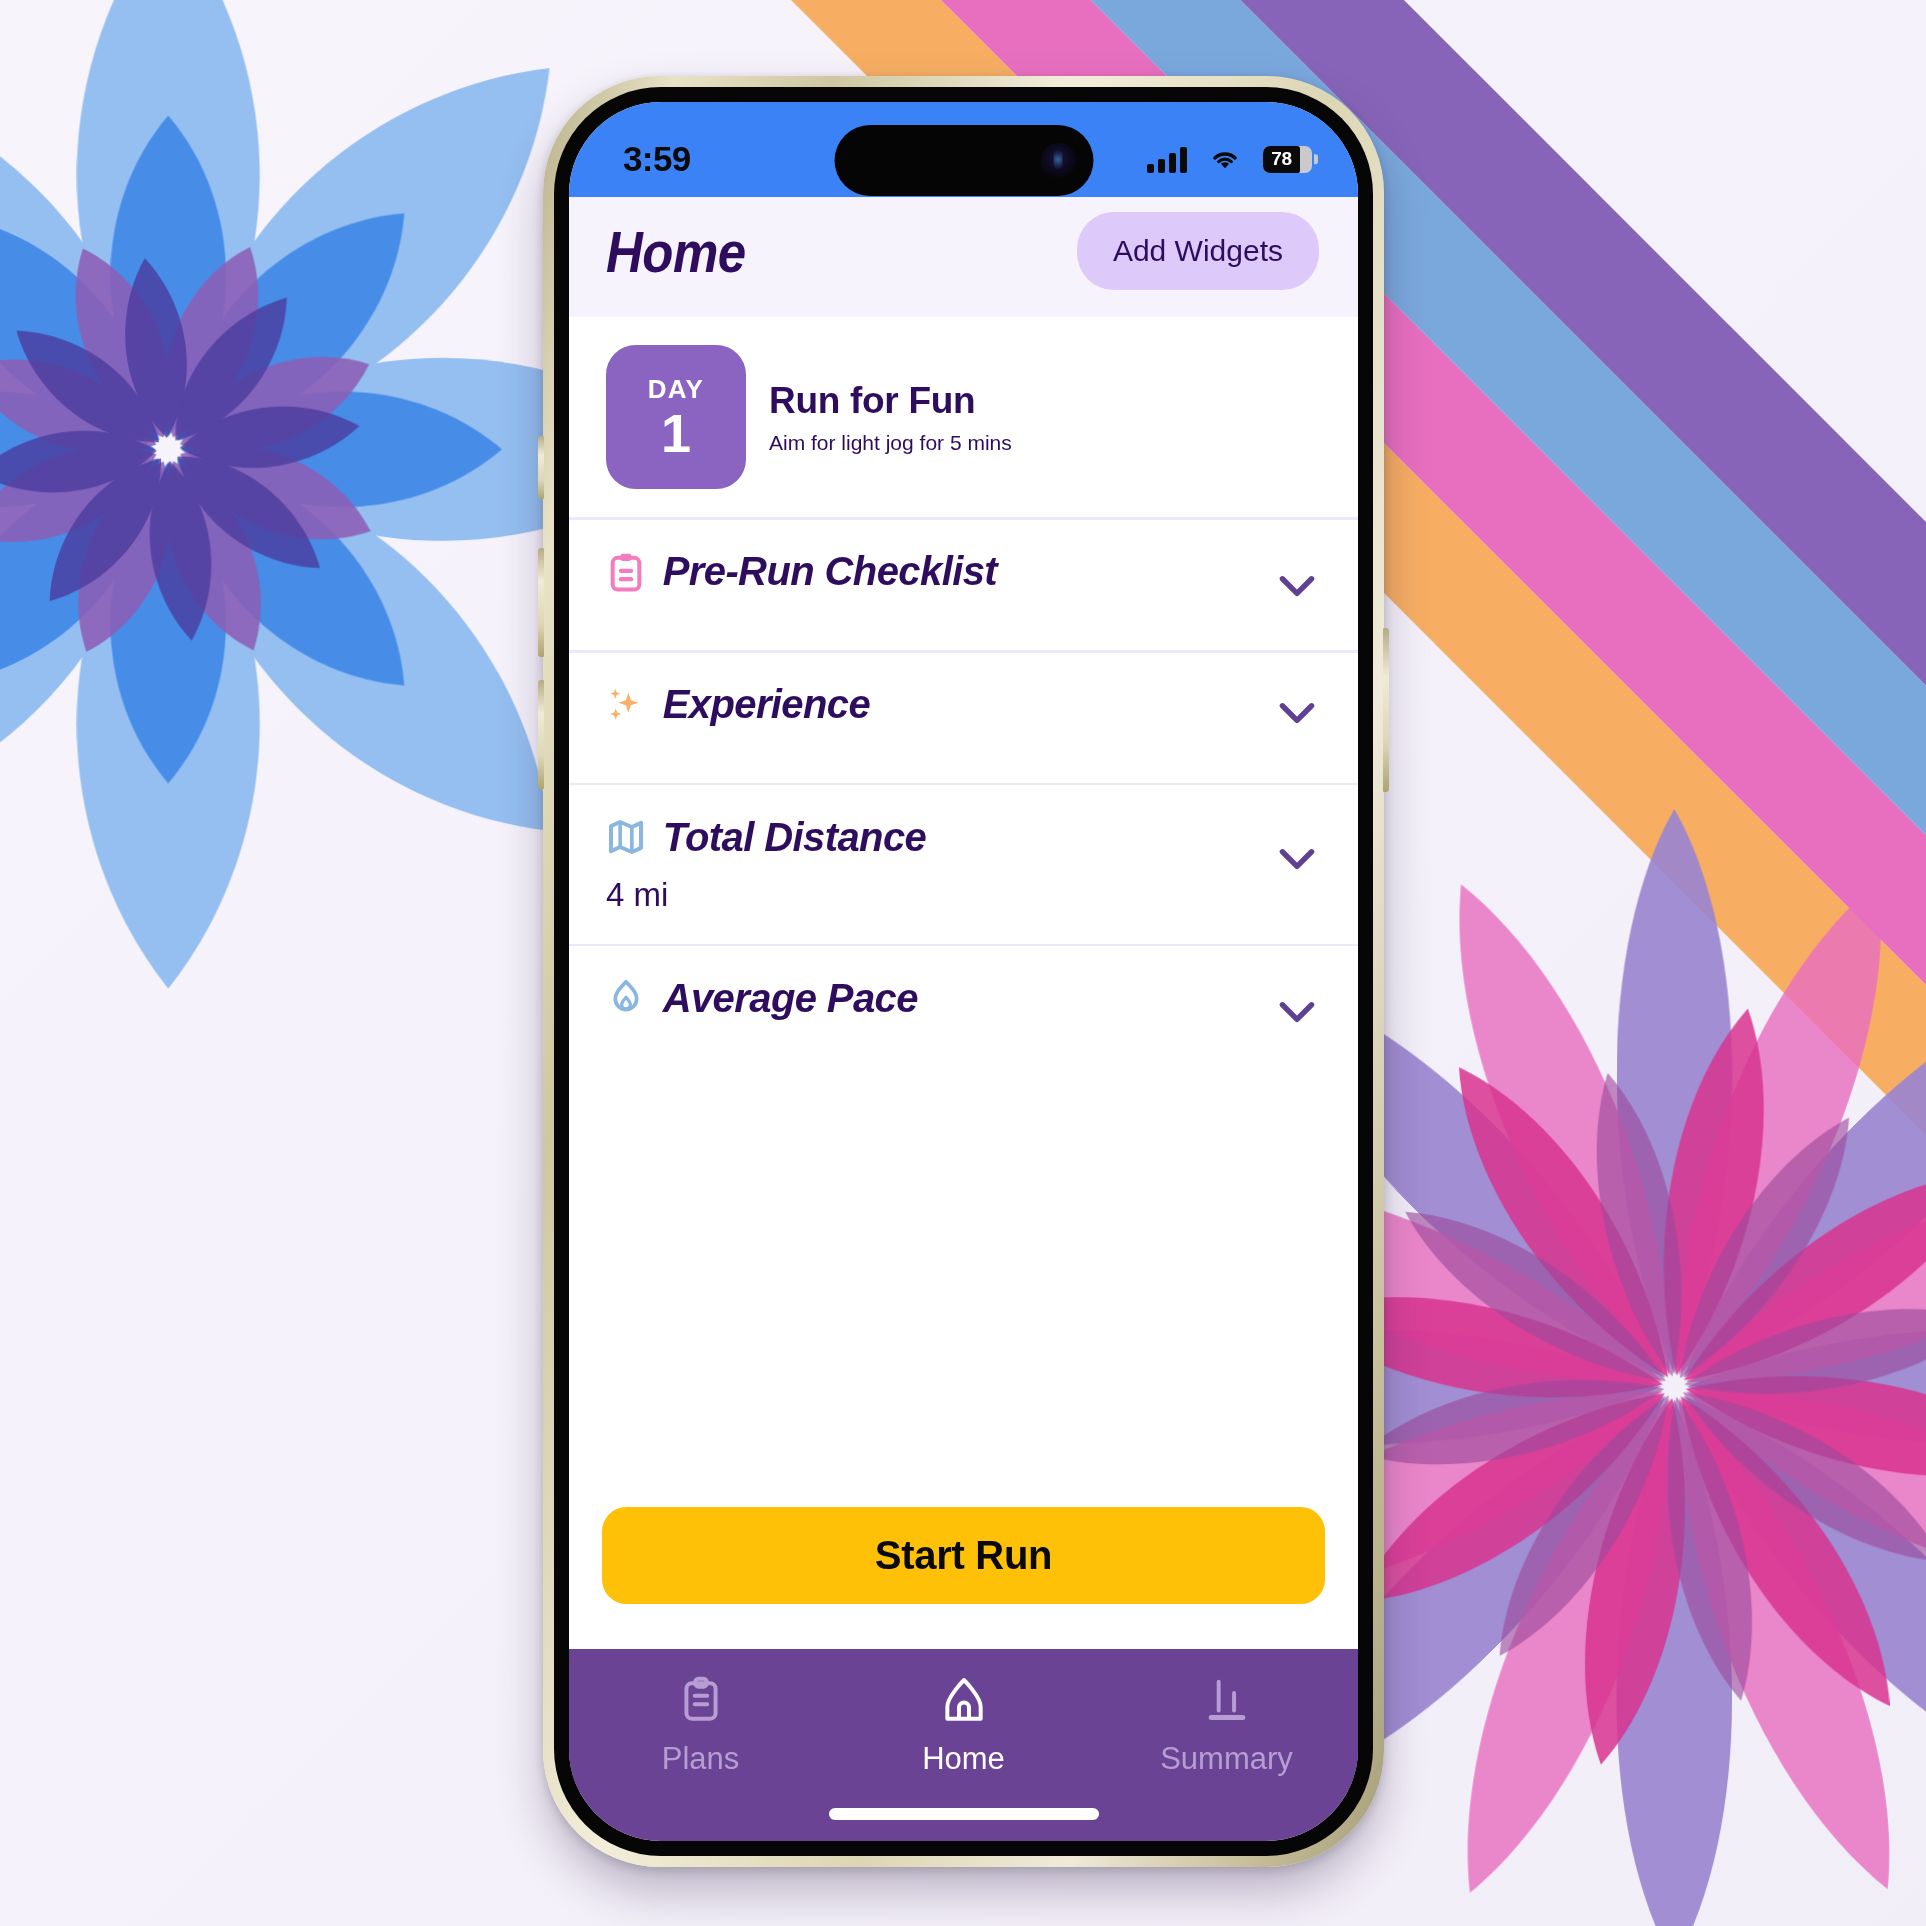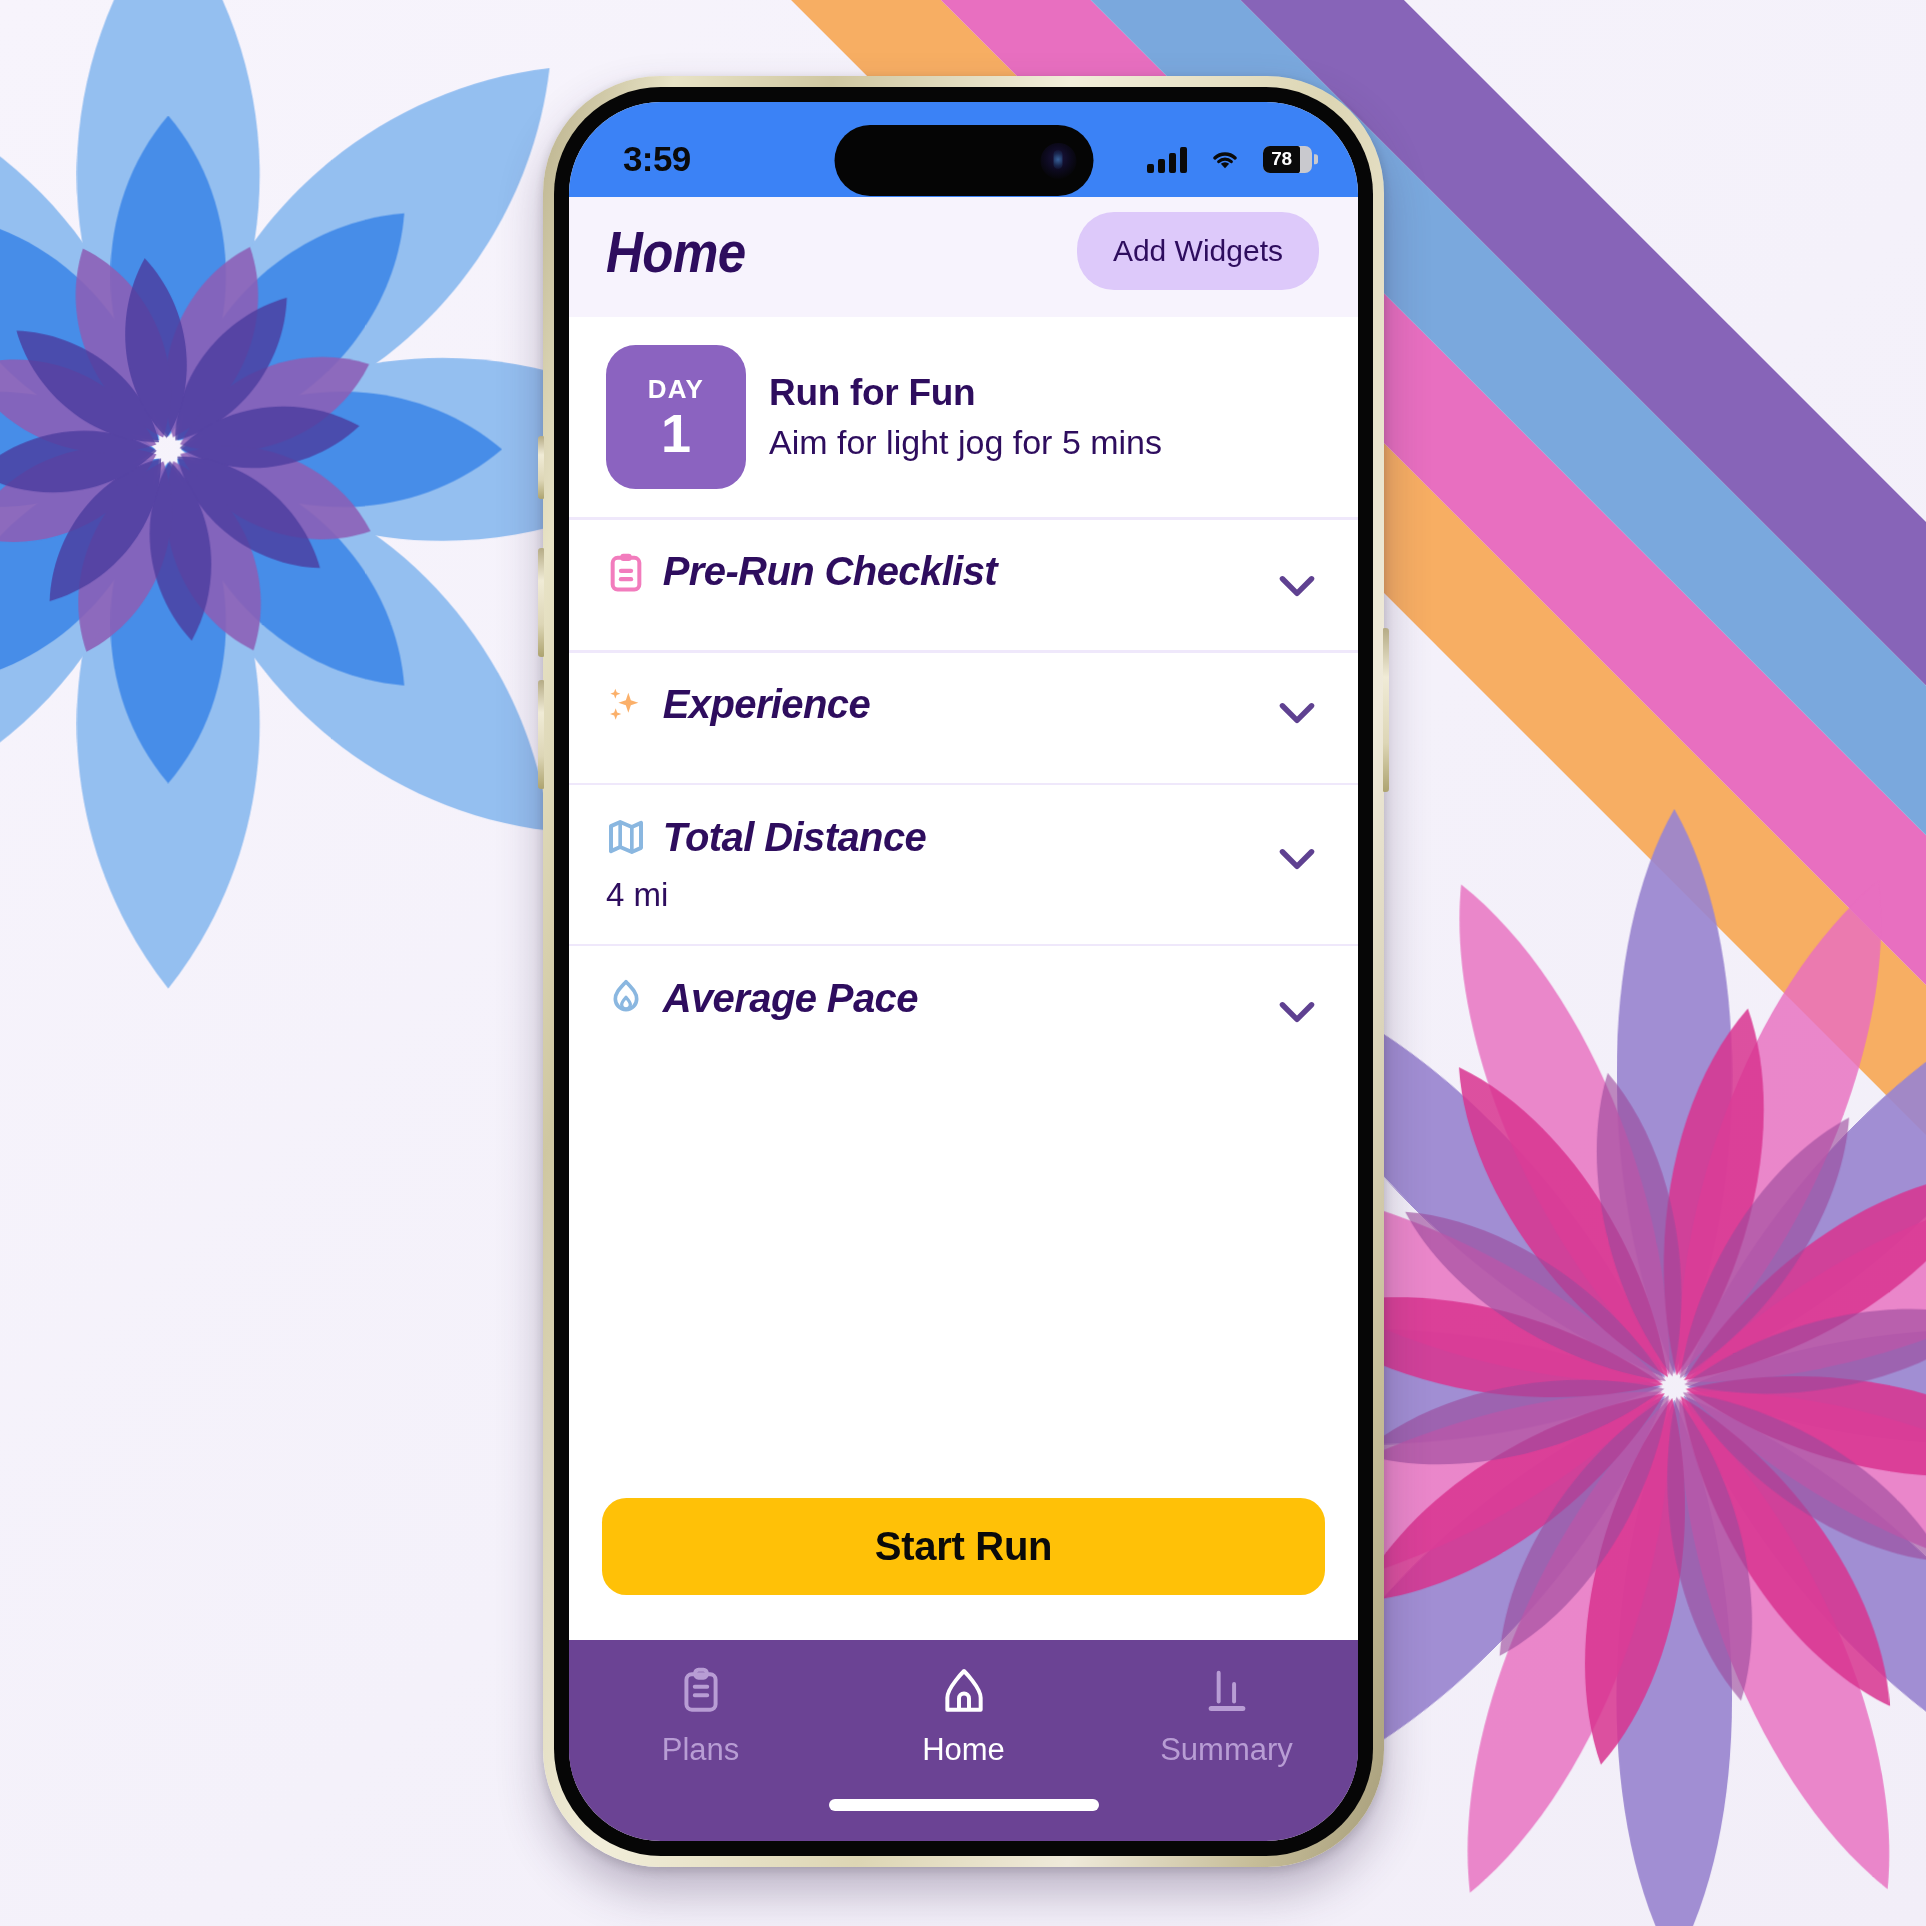--- a/index.html
+++ b/index.html
@@ -194,7 +194,7 @@
     letter-spacing: -0.3px;
   }
   .day-sub {
-    font-size: 34px; color: #2e0d5e;
+    font-size: 21px; color: #2e0d5e;
     font-family: "Liberation Sans Narrow", "Liberation Sans", sans-serif;
   }
 

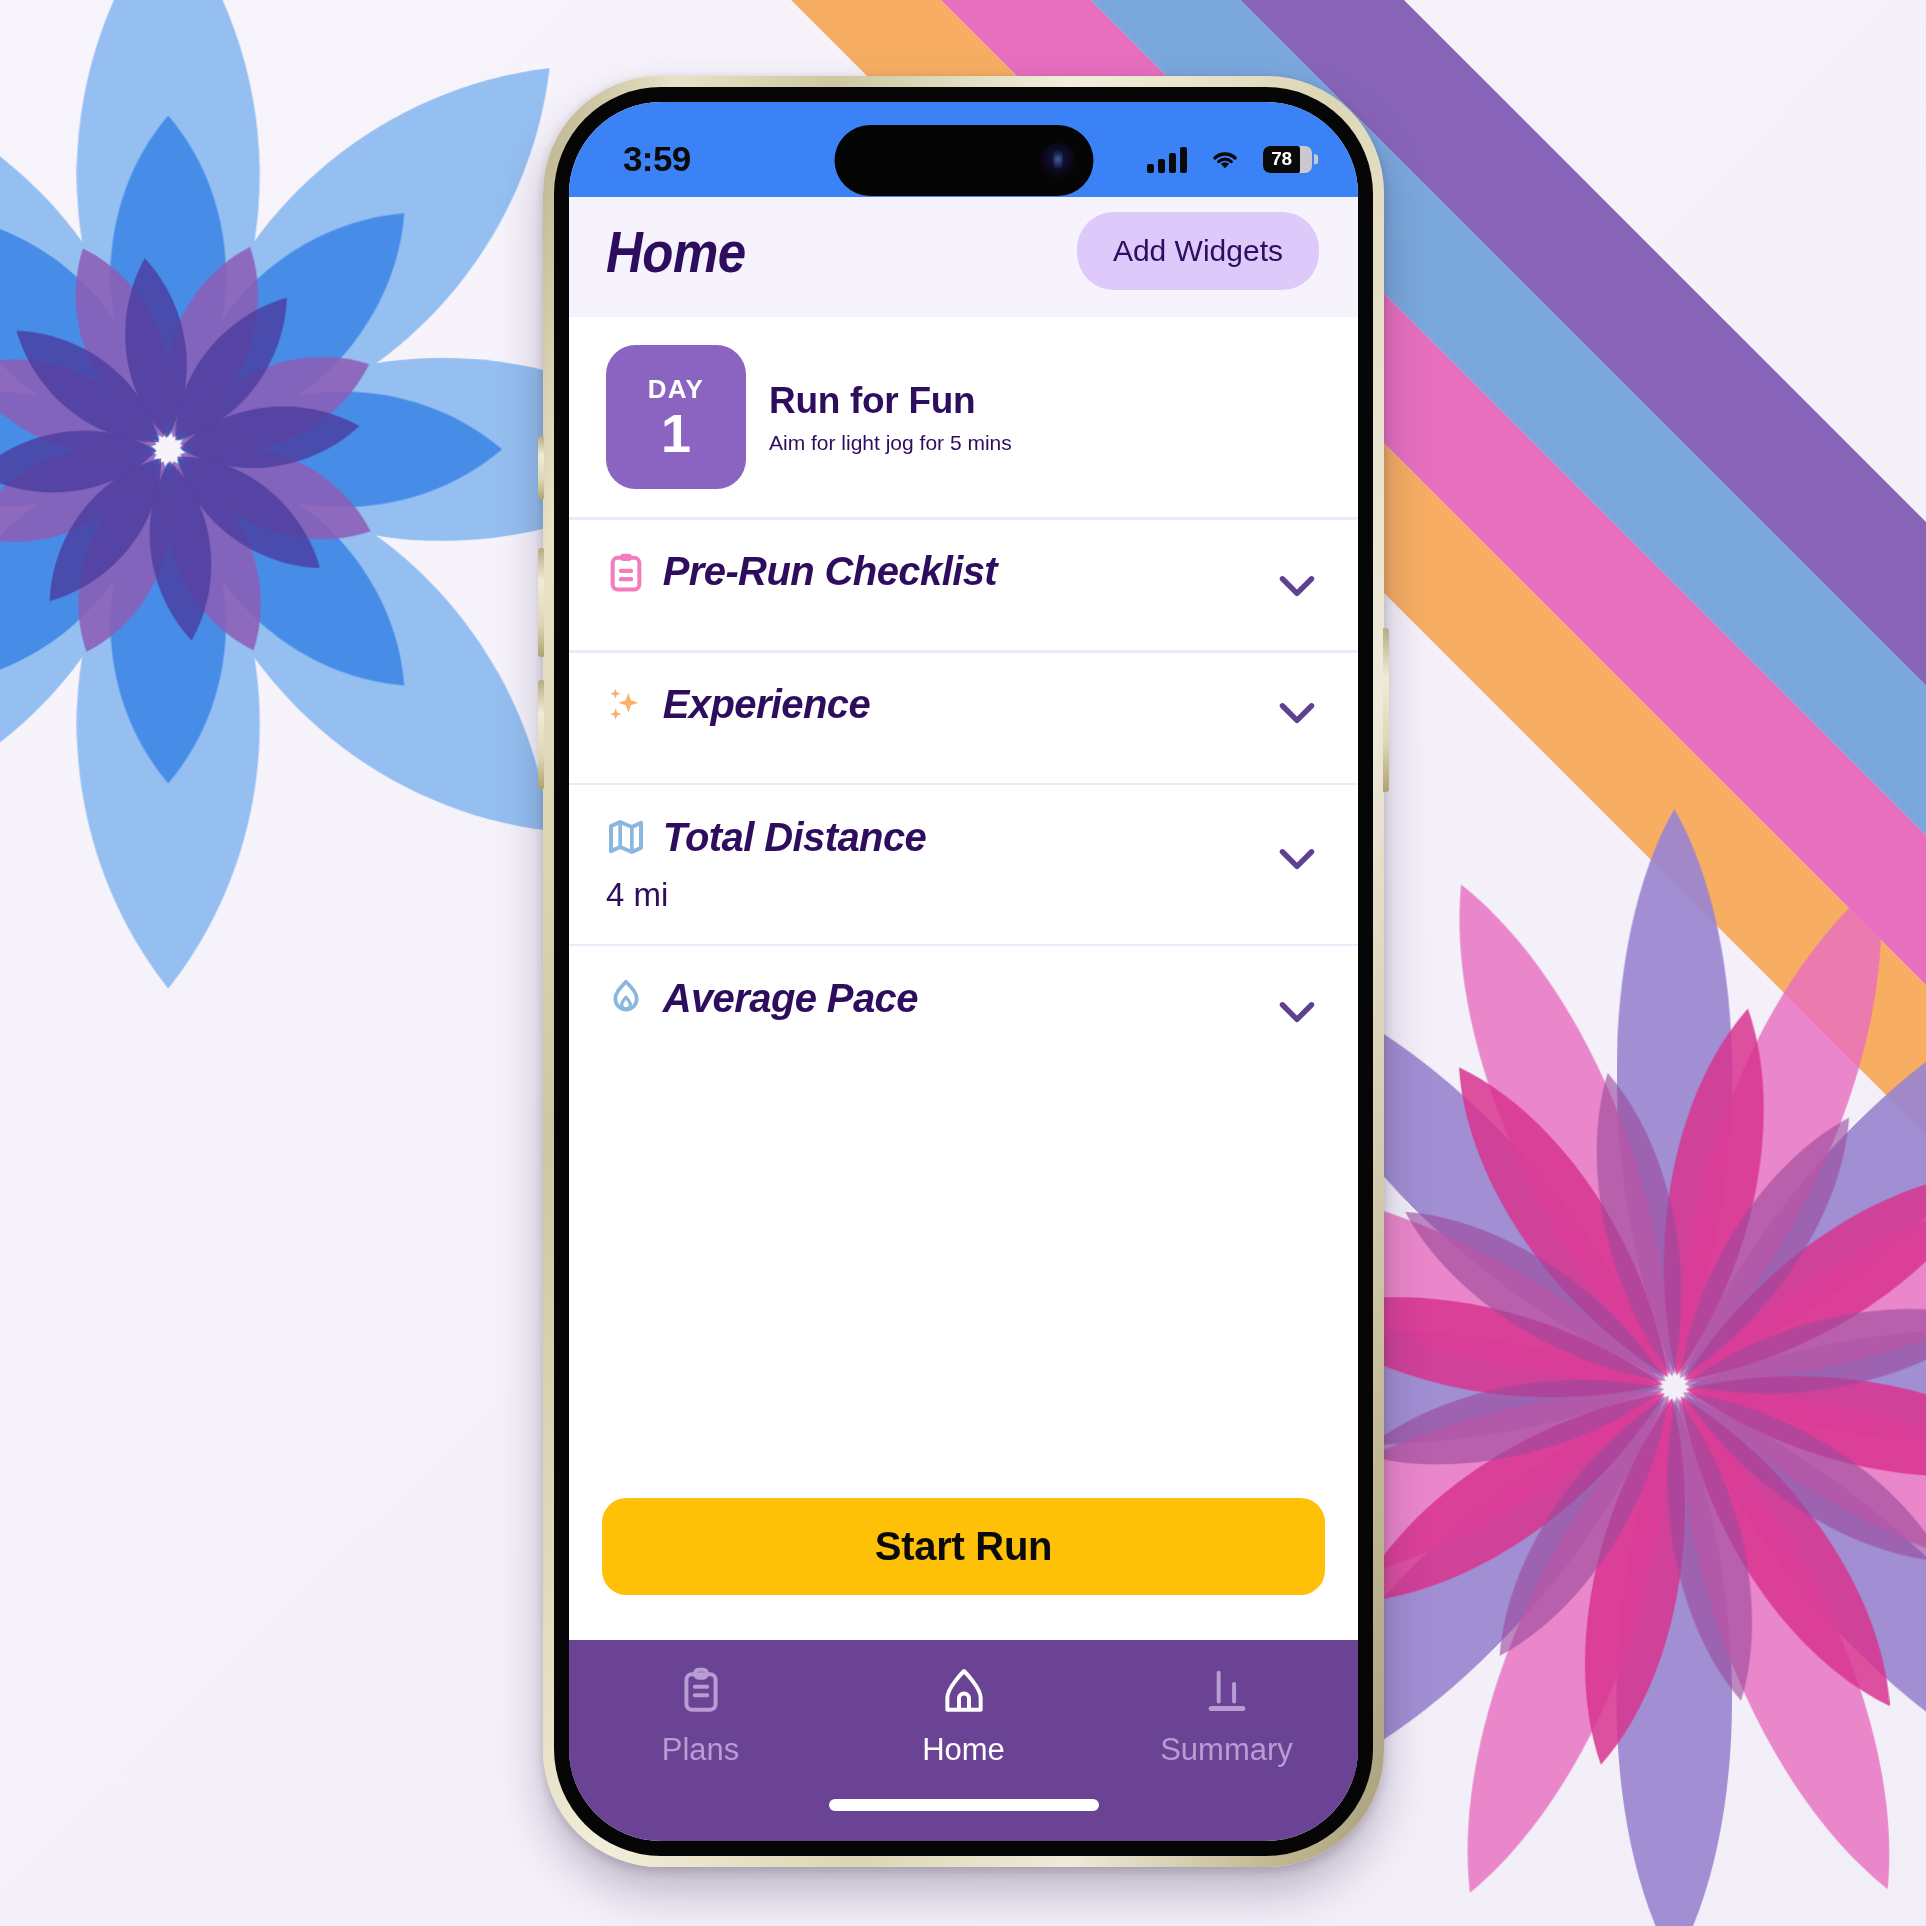--- a/index.html
+++ b/index.html
@@ -272,7 +272,7 @@
   .tabbar-wrap {
     flex: 0 0 auto;
     background: #6b4394;
-    padding-bottom: 24px;
+    padding-bottom: 15px;
   }
 </style>
 </head>

